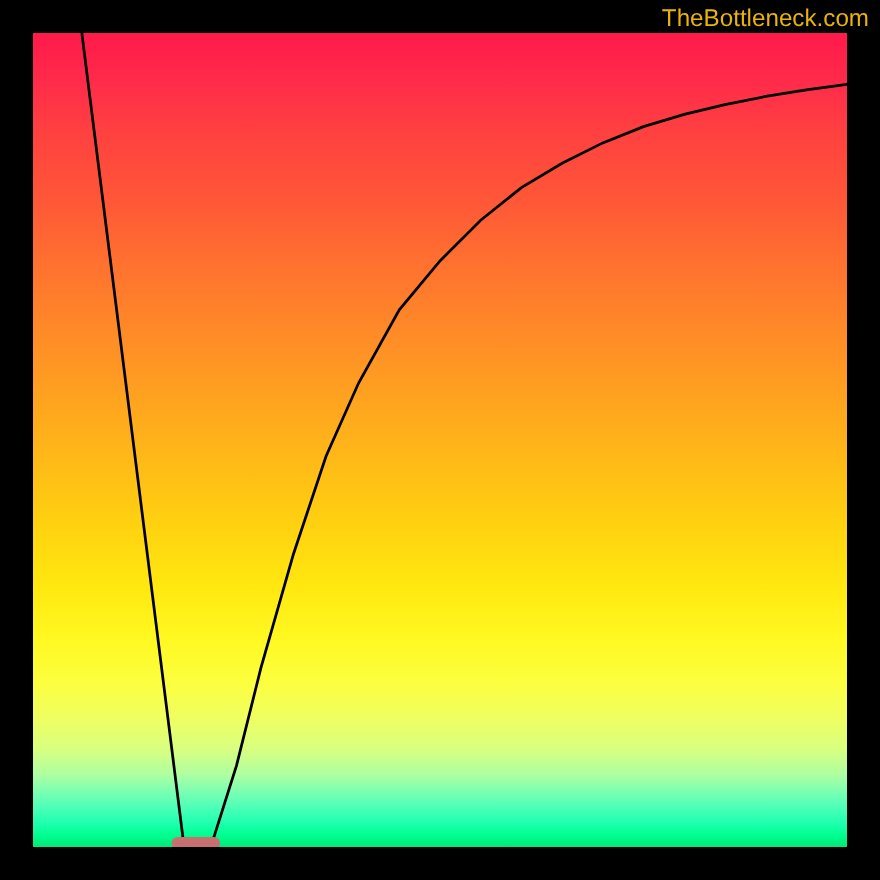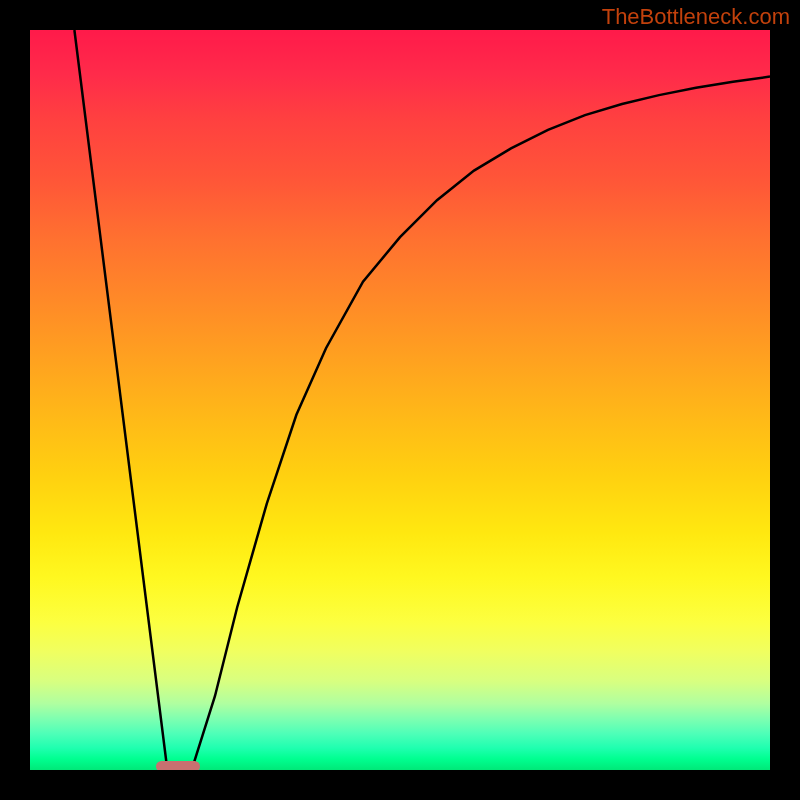--- a/index.html
+++ b/index.html
@@ -15,7 +15,7 @@
     position: absolute;
     top: 4px;
     right: 10px;
-    color: #c2410c;
+    color: #eab308;
     font-size: 22px;
     font-weight: normal;
     z-index: 10;

